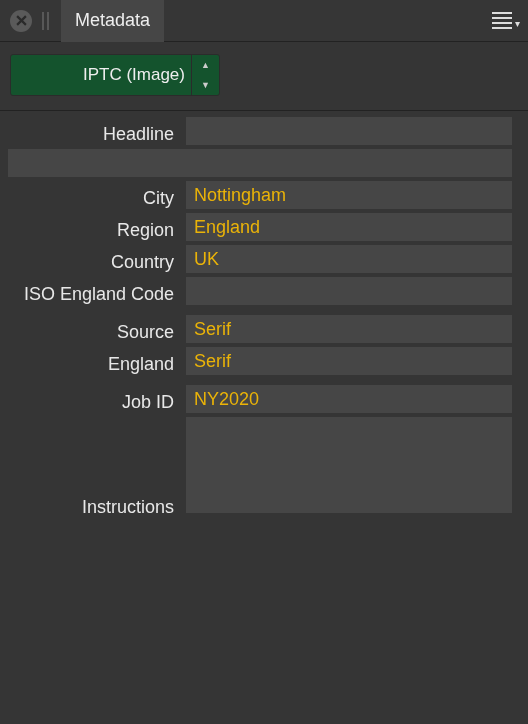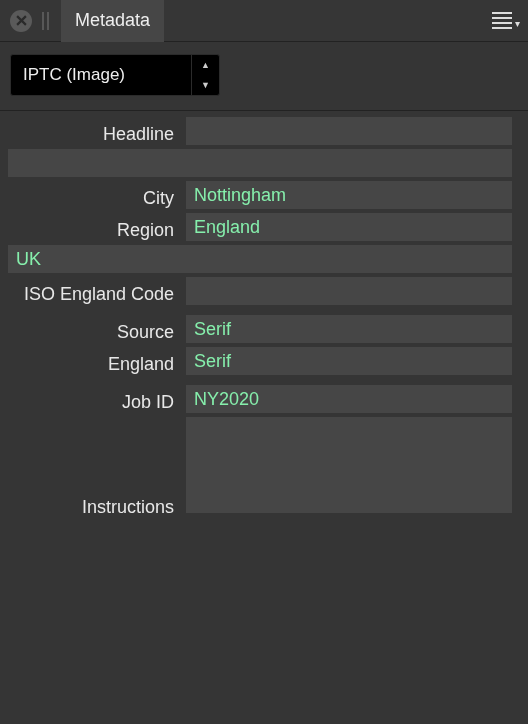--- a/index.html
+++ b/index.html
@@ -57,13 +57,14 @@
   .dropdown {
     position: relative;
     width: 210px; height: 42px;
-    background: #000000;
+    background: #14532d;
     border: 1px solid #2b2b2b;
     border-radius: 3px;
     display:flex; align-items:center;
     padding: 0 34px 0 12px;
     color:#eee;
     cursor:pointer;
+    justify-content:flex-end;
   }
   .dropdown .stepper {
     position:absolute; right:0; top:0; bottom:0; width:28px;

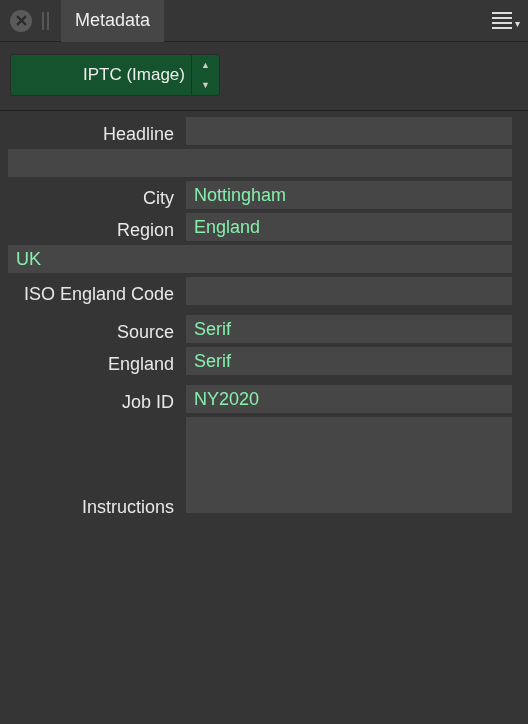--- a/index.html
+++ b/index.html
@@ -95,7 +95,7 @@
     height: 28px;
     background:#464646;
     border:none;
-    color:#86efac;
+    color:#eab308;
     font-size:18px;
     padding: 0 8px;
     outline:none;

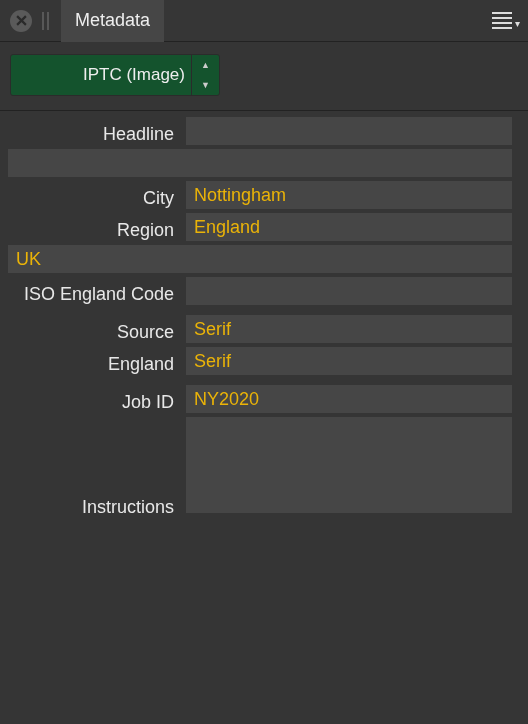--- a/index.html
+++ b/index.html
@@ -170,6 +170,7 @@
     <div class="field"><input class="input" value="England" style=""></div>
   </div>
   <div class="row">
+    <div class="label">Country</div>
     <div class="field"><input class="input" value="UK" style=""></div>
   </div>
   <div class="row">

